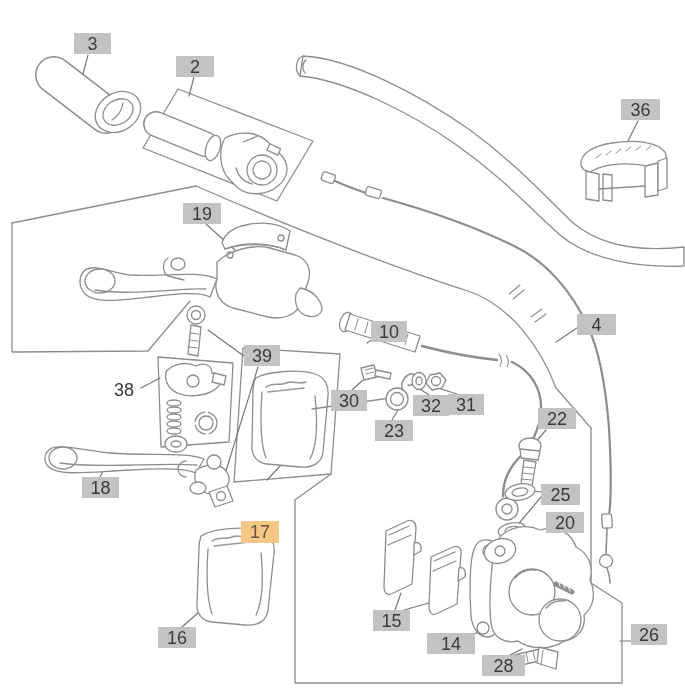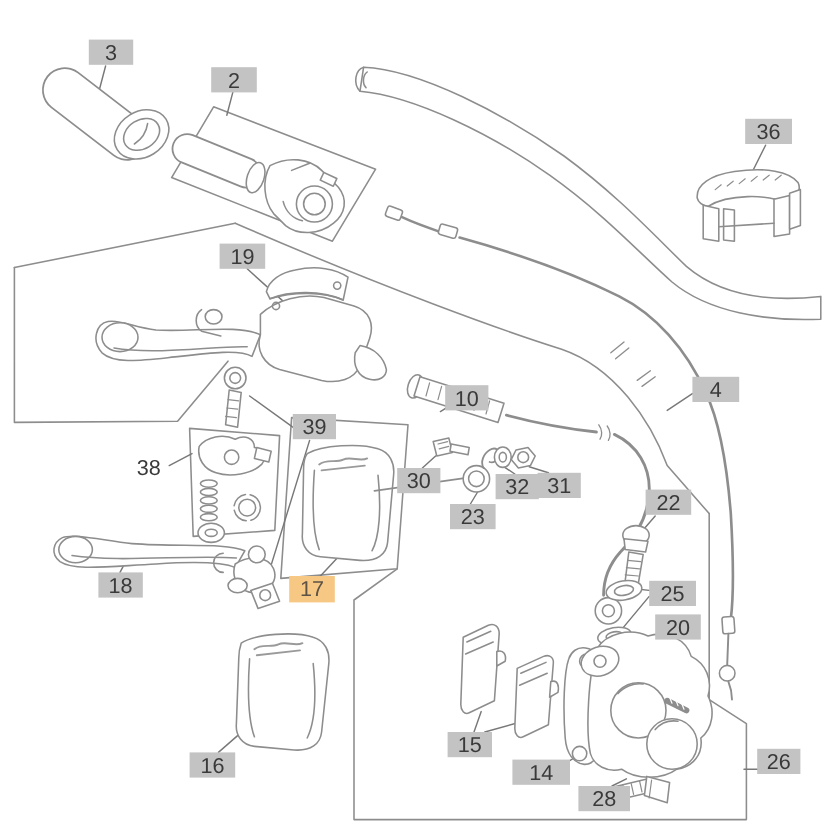--- a/index.html
+++ b/index.html
@@ -14,7 +14,7 @@
     background:#c3c3c3;color:#3a3a3a;font-size:18px;line-height:1;
     box-sizing:border-box;
   }
-  .plabel.hl{background:#f7c784;color:#5c5245;}
+  .plabel.hl{background:#f7c784;color:#5c5245;margin-top:41px;}
   .plabel.plain{background:transparent;min-width:0;padding:0;text-align:right;}
   .note{
     position:absolute;color:#454545;font-size:17px;letter-spacing:0.8px;

